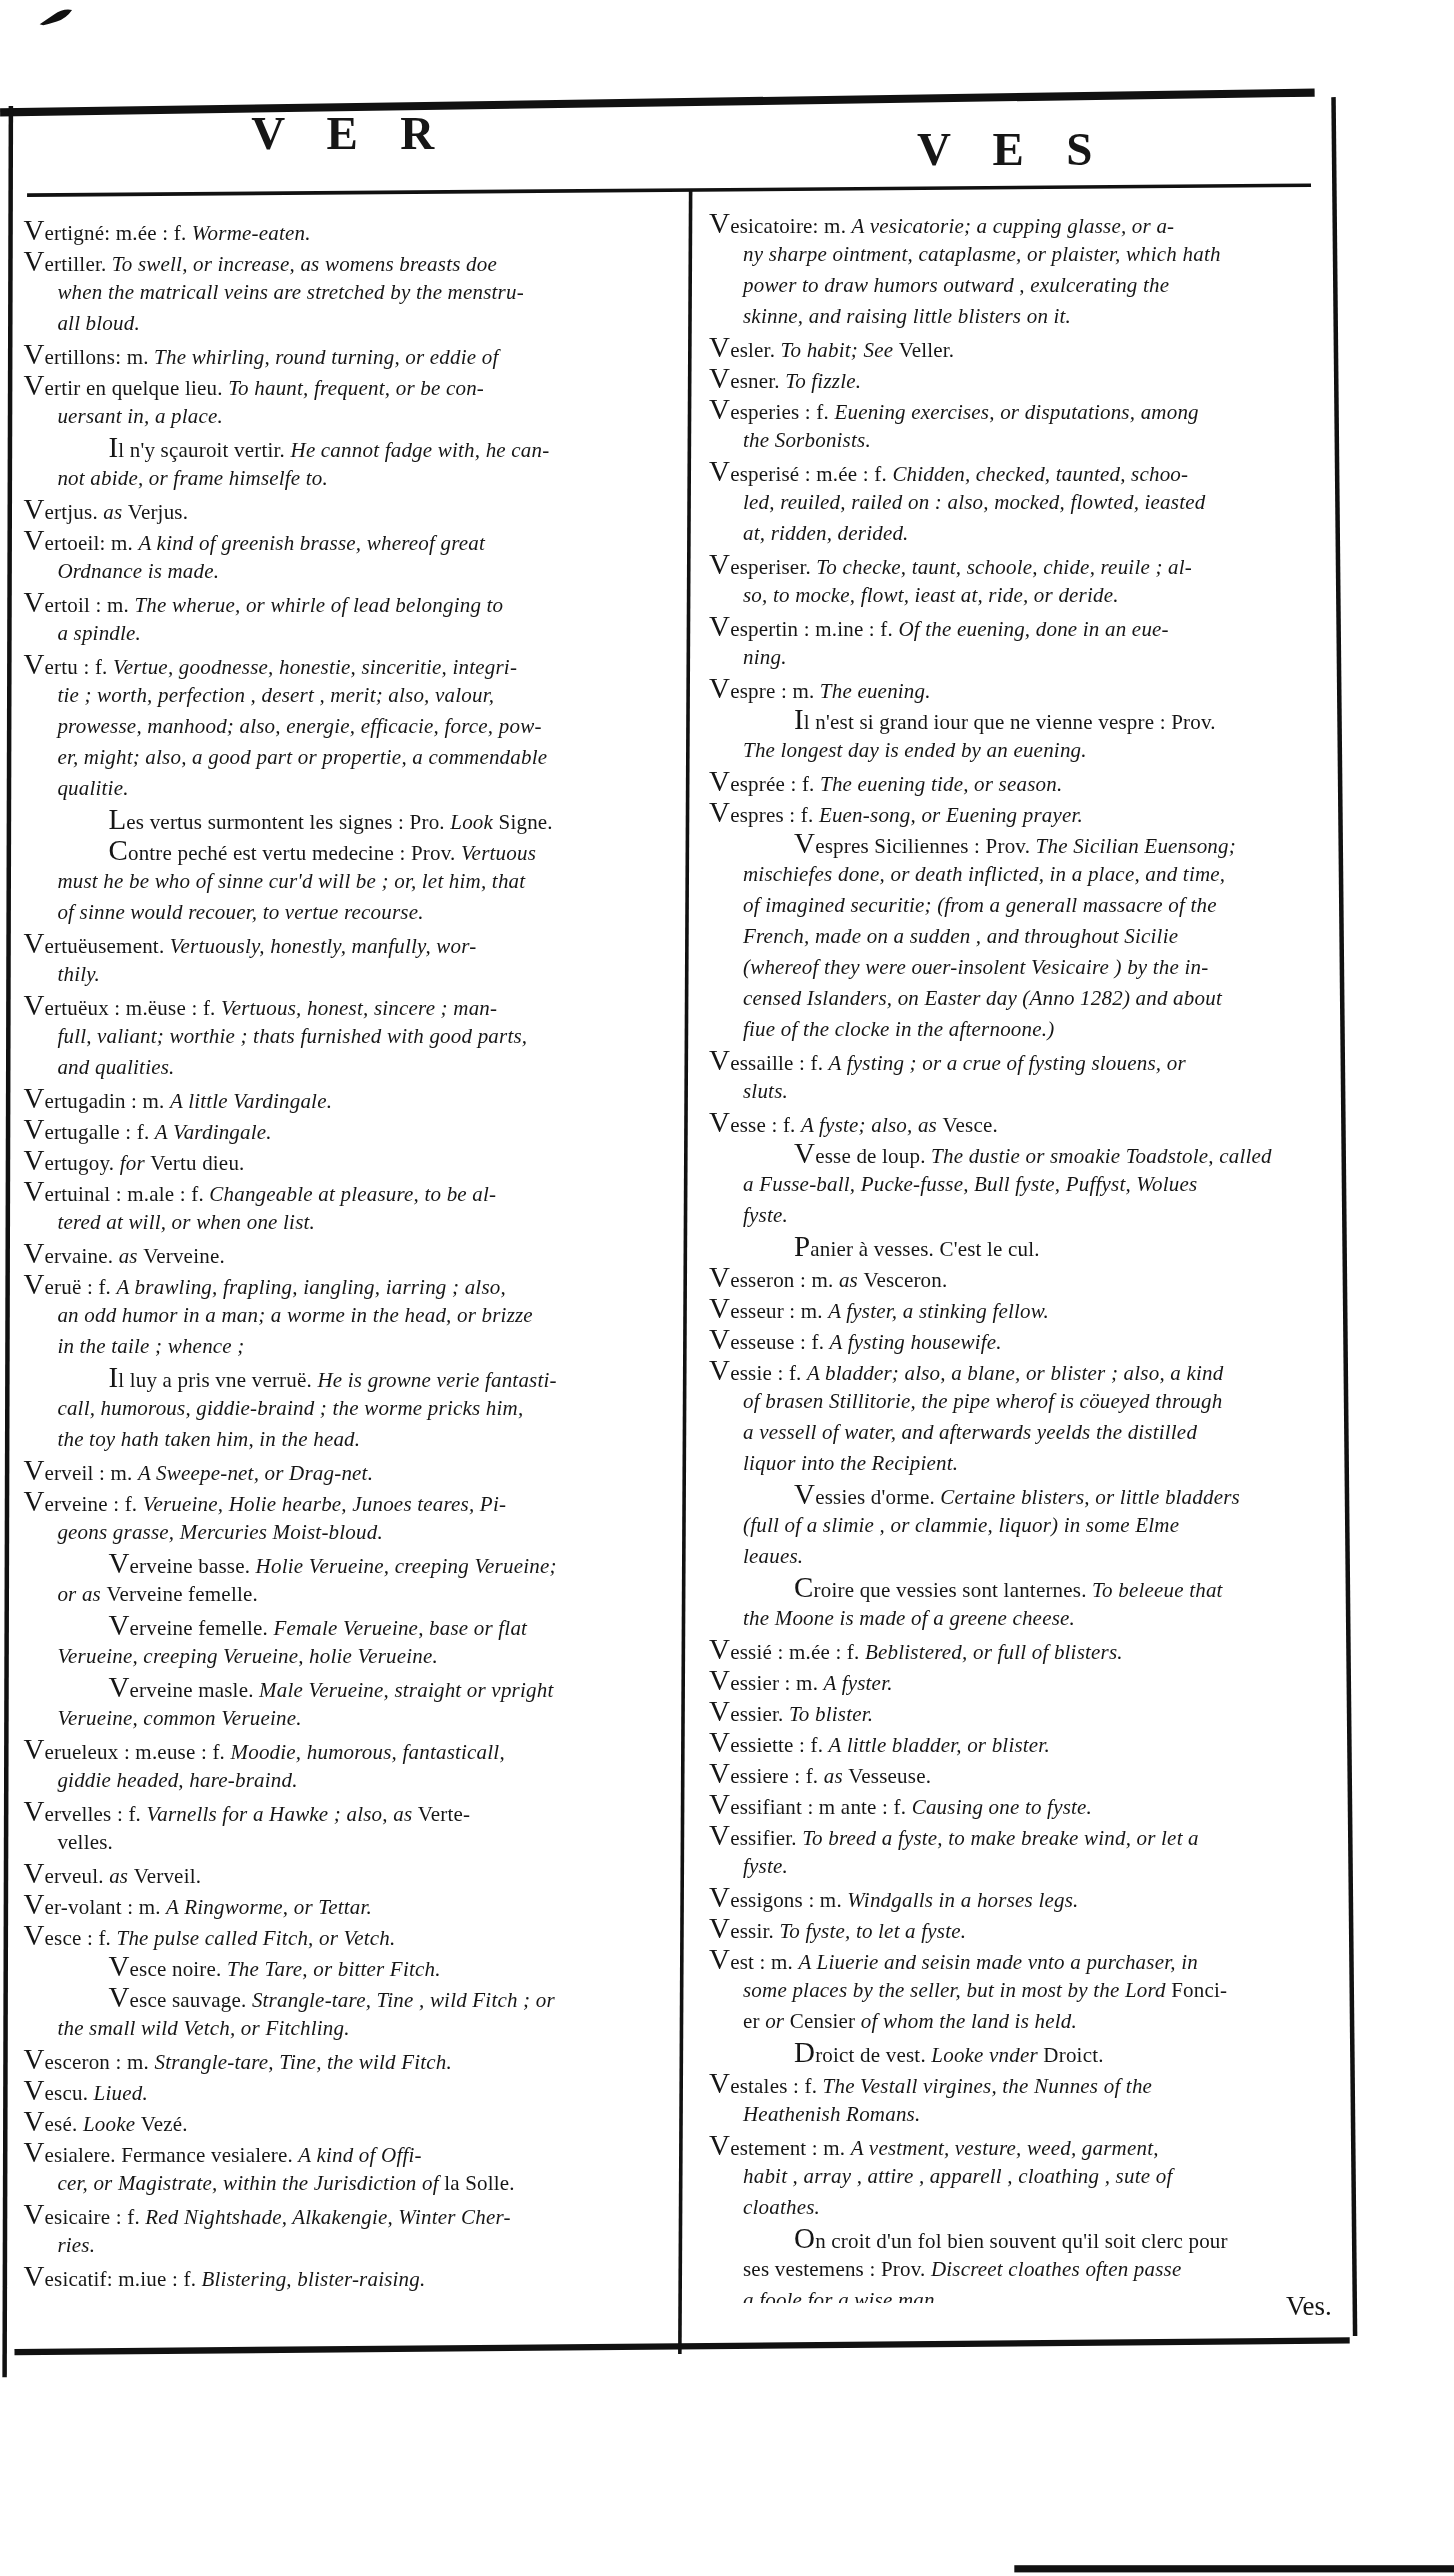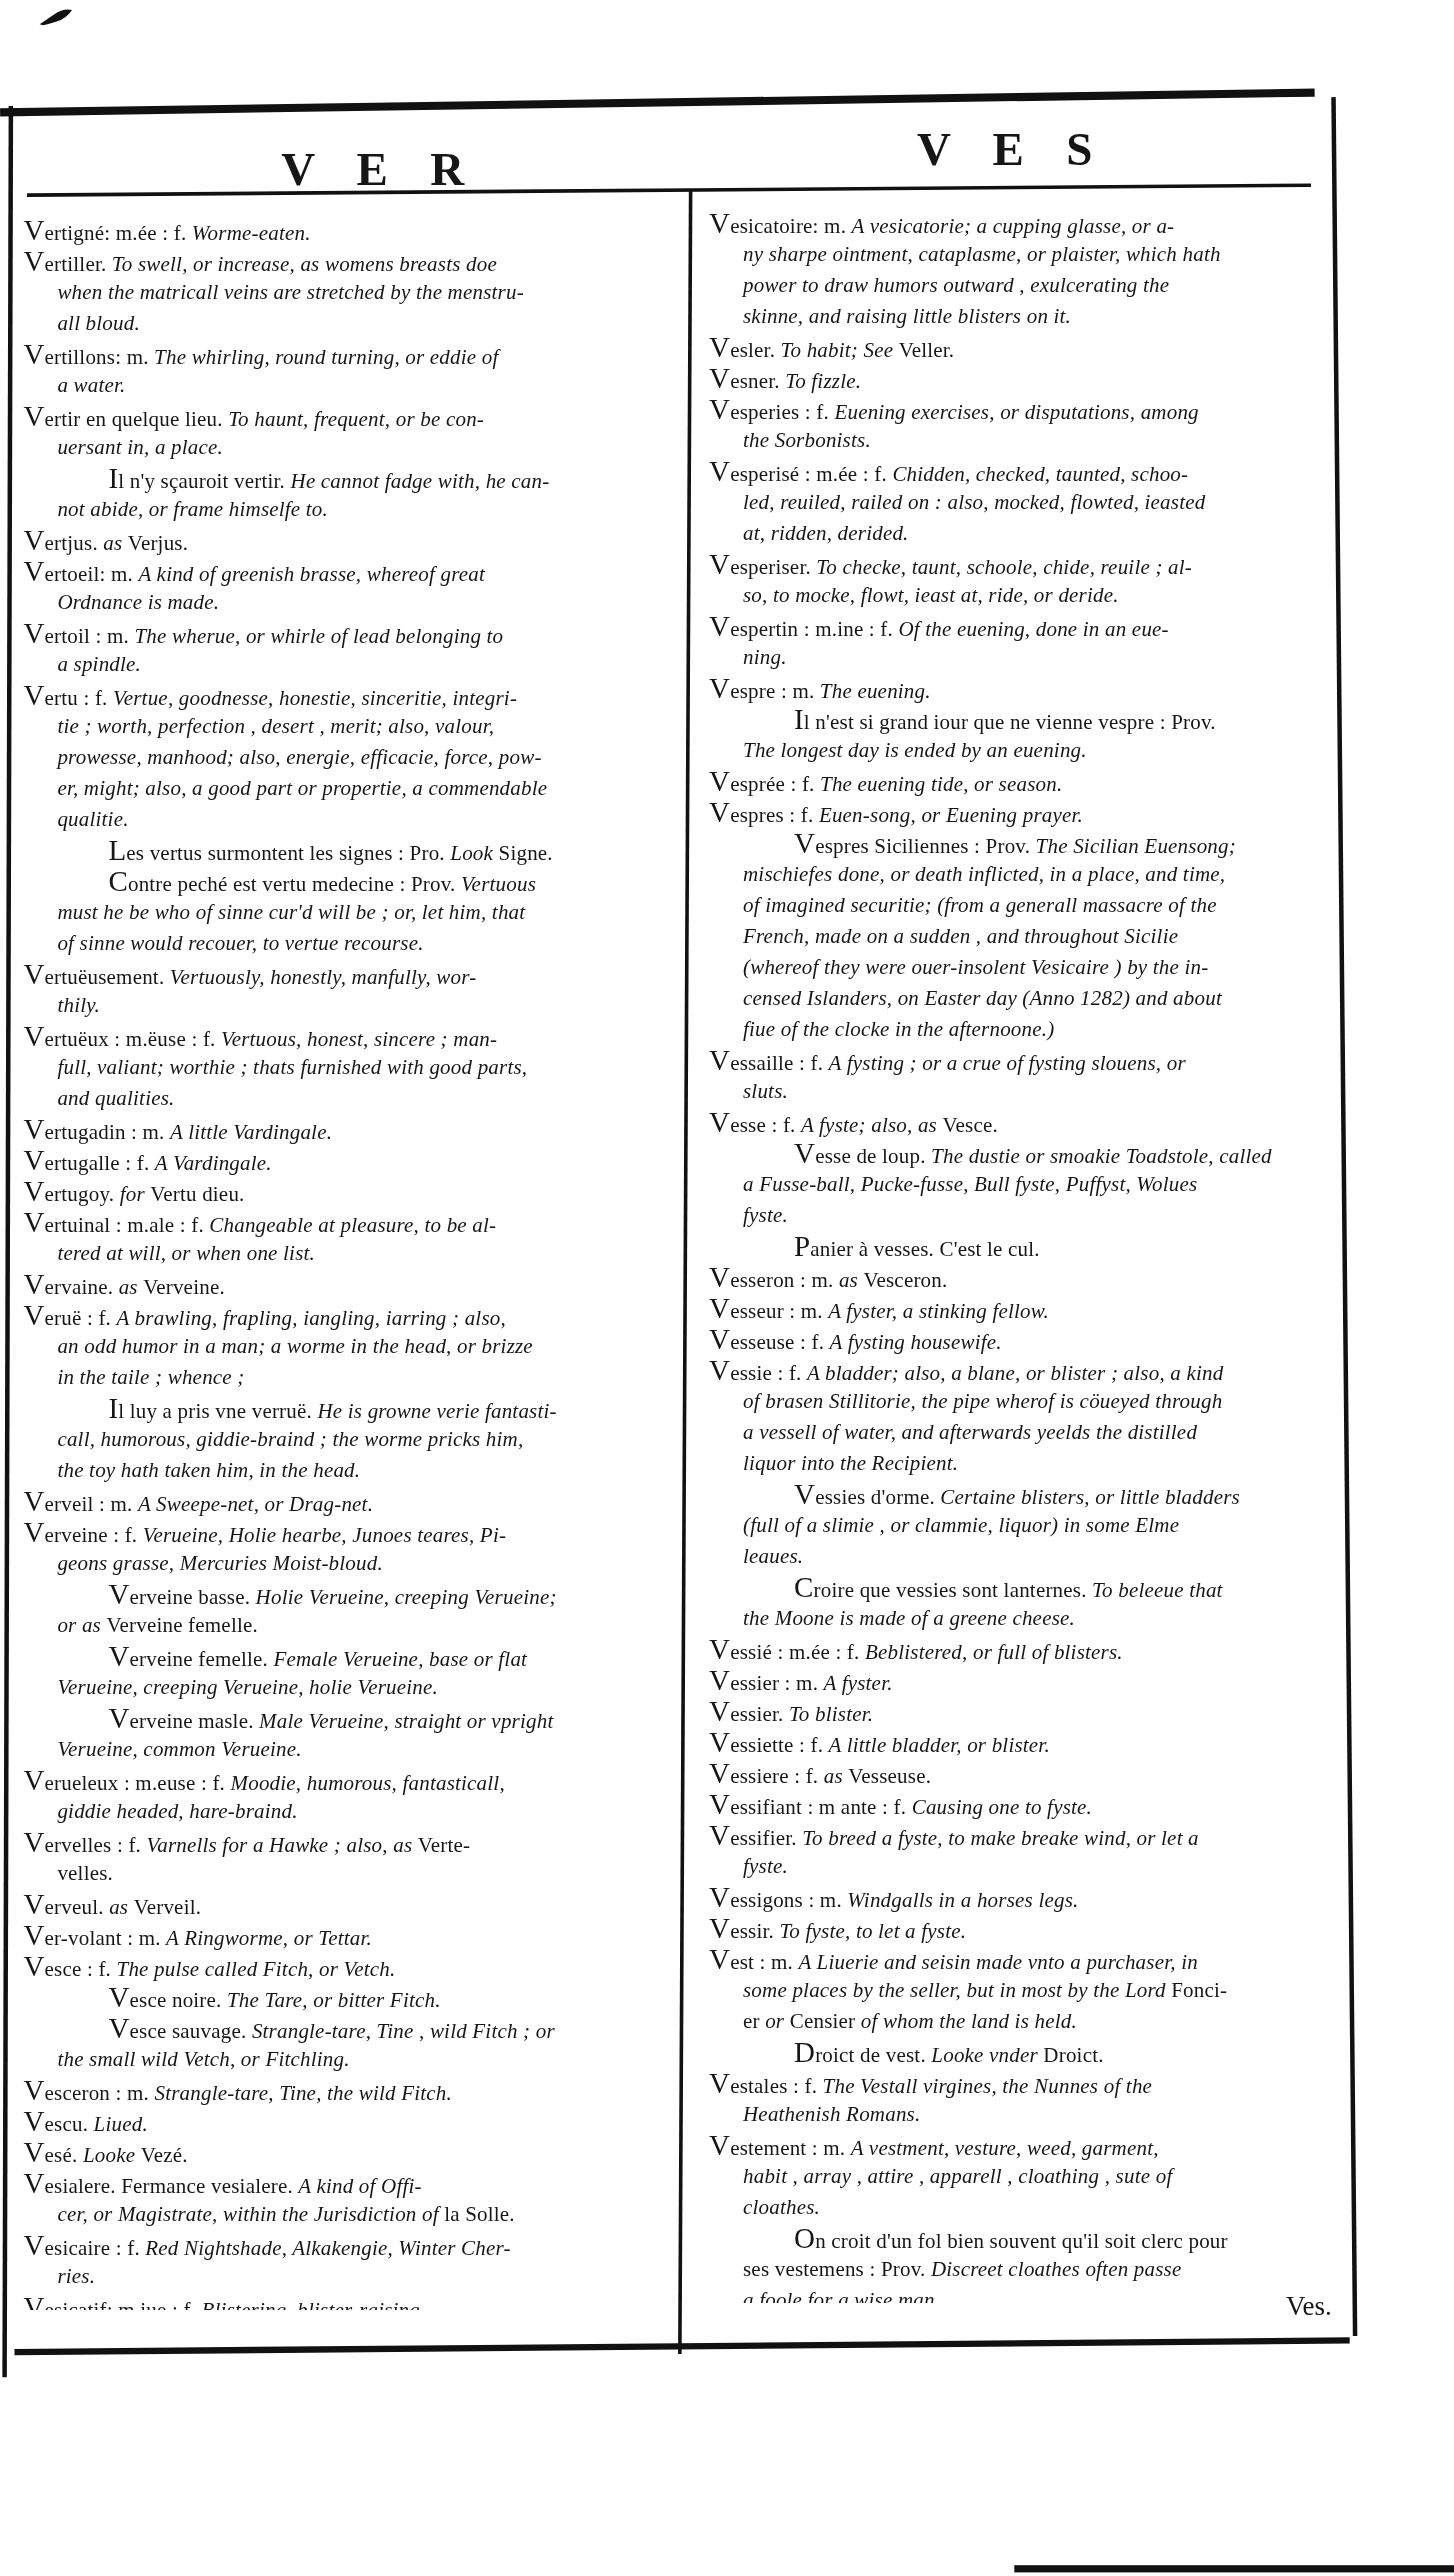--- a/index.html
+++ b/index.html
@@ -19,7 +19,7 @@
     transform:translateX(-50%);
     white-space:nowrap;
   }
-  .hdr-left{left:379px;margin-top:36px;}
+  .hdr-left{left:349px;}
   .hdr-right{left:1011px;margin-top:16px;}
   .col{
     position:absolute;top:208px;

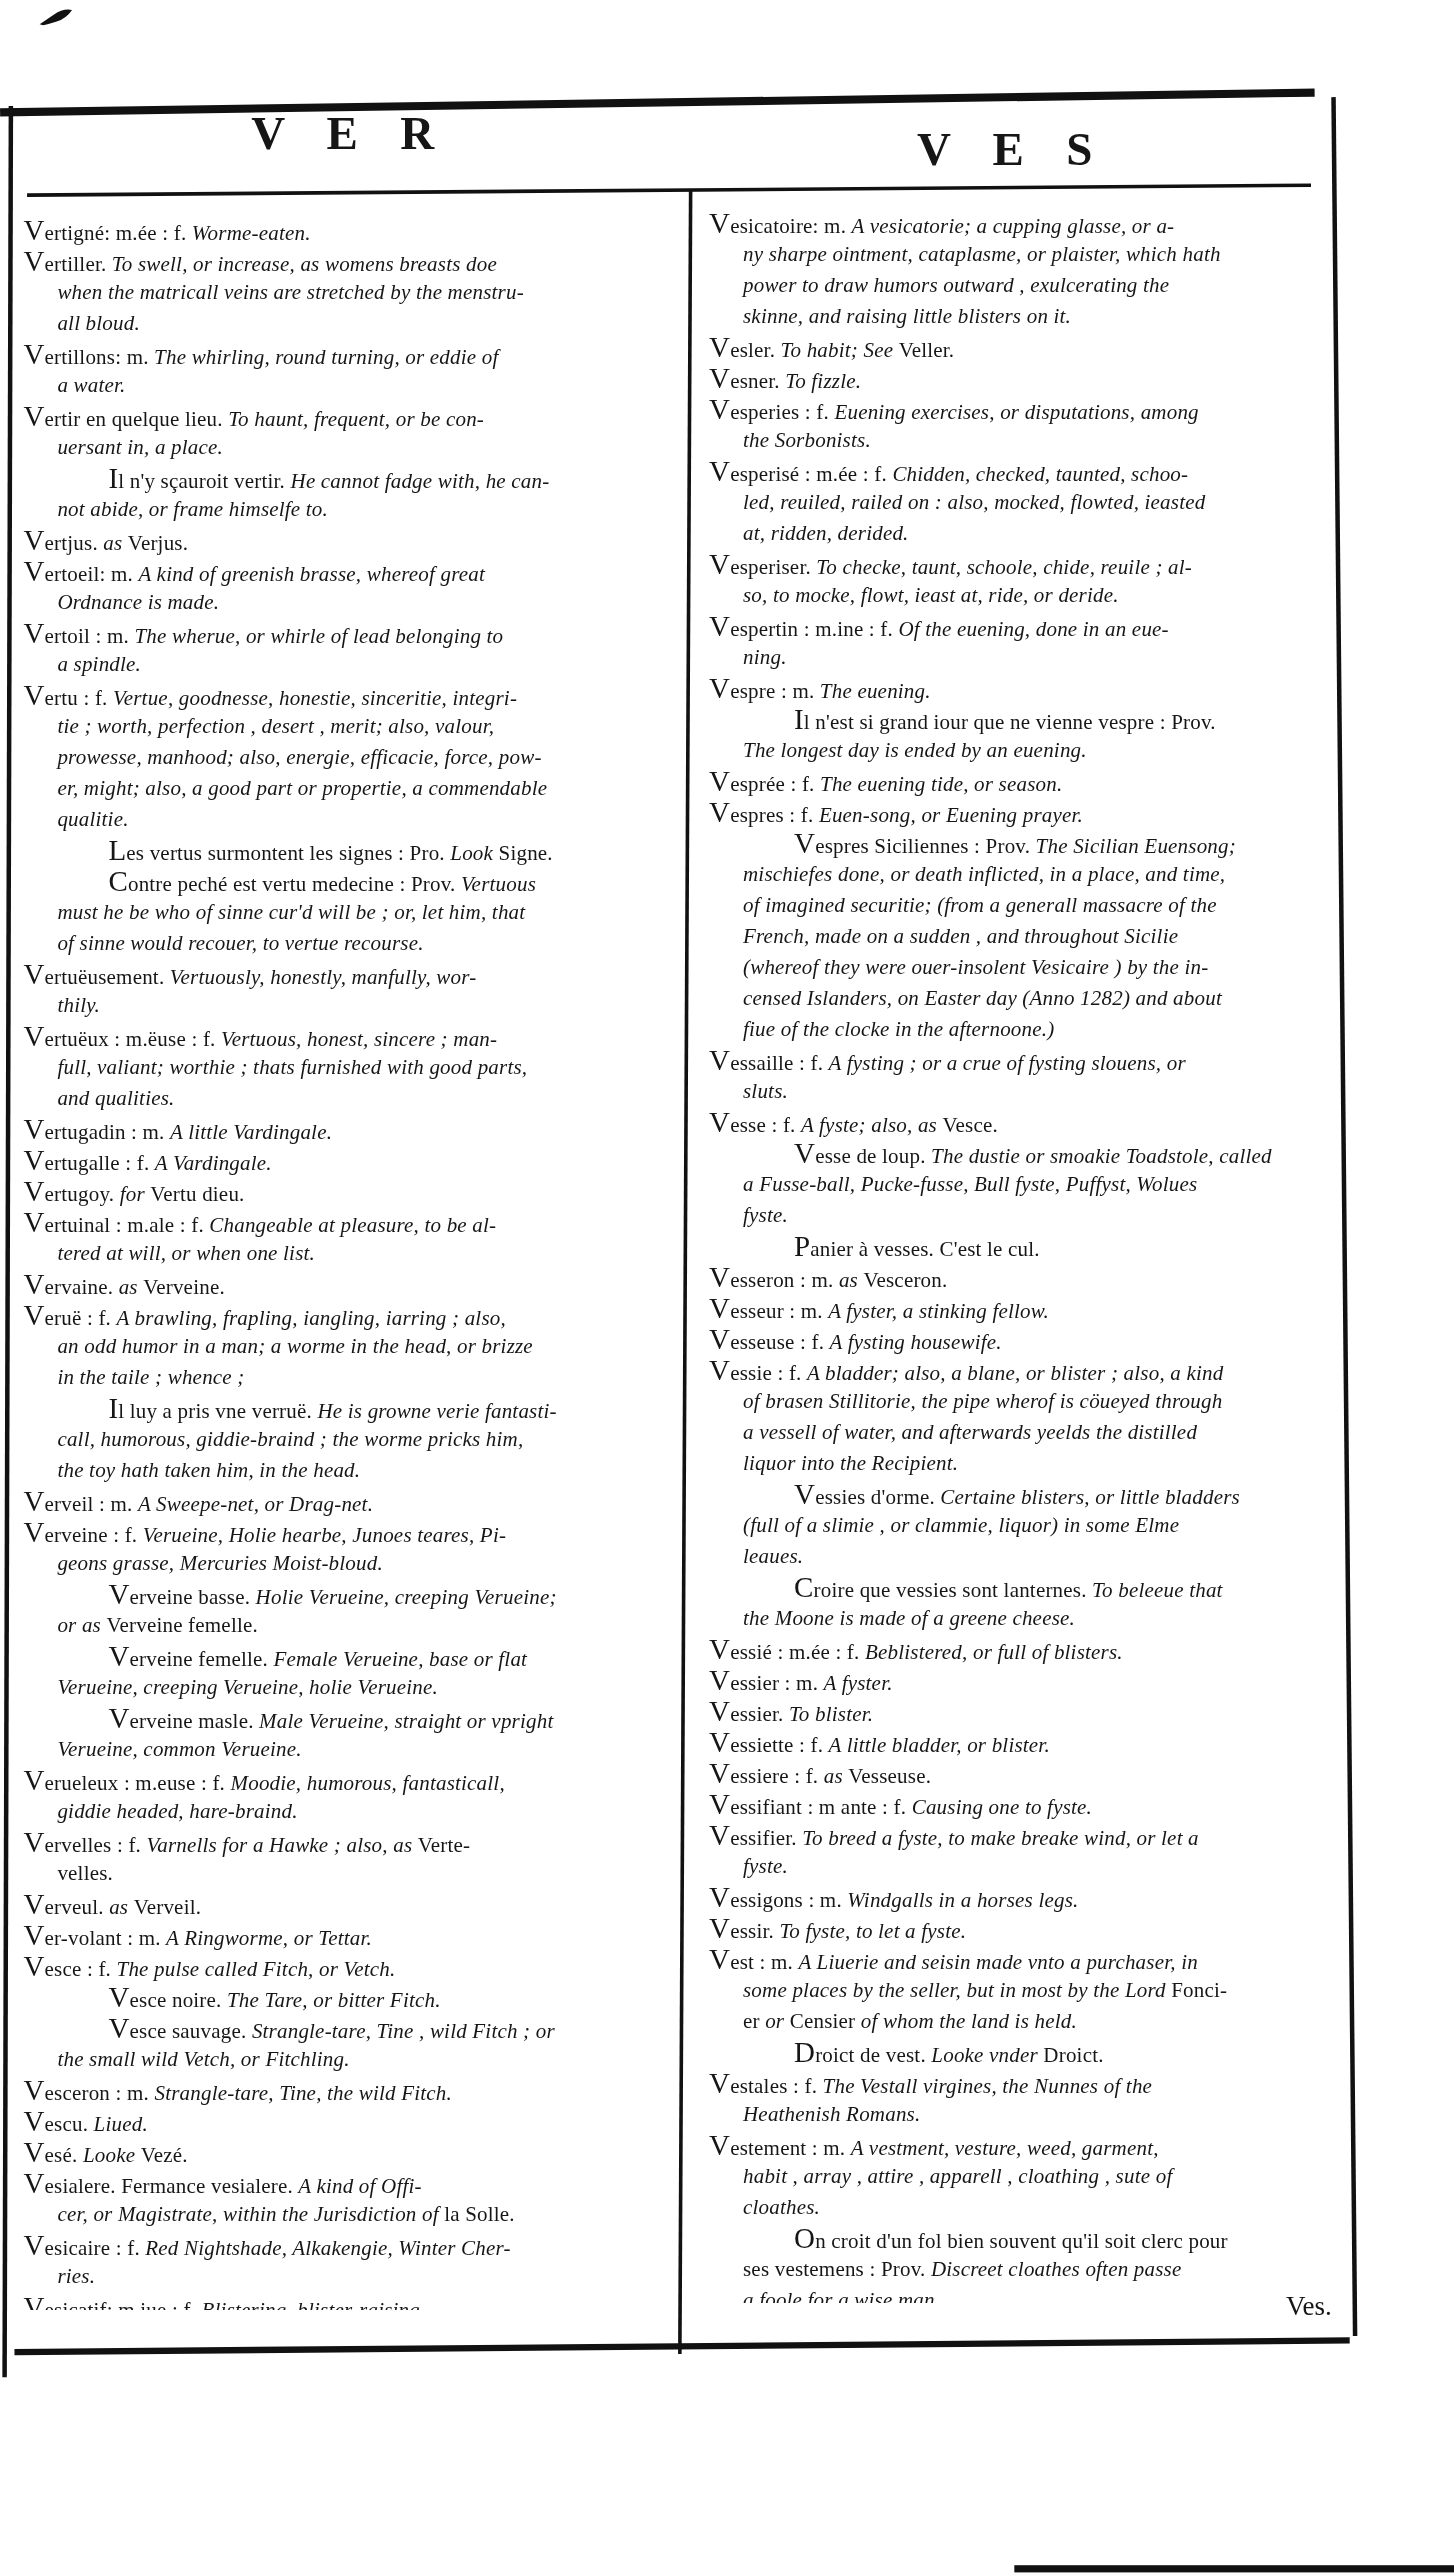--- a/index.html
+++ b/index.html
@@ -79,7 +79,6 @@
       <div class="line ind1"><span class="seg-i">when the matricall veins are stretched by the menstru-</span></div>
       <div class="line ind1"><span class="seg-i">all bloud.</span></div>
       <div class="line ind0"><span class="seg-r">Vertillons: m. </span><span class="seg-i">The whirling, round turning, or eddie of</span></div>
-      <div class="line ind1"><span class="seg-i">a water.</span></div>
       <div class="line ind0"><span class="seg-r">Vertir en quelque lieu. </span><span class="seg-i">To haunt, frequent, or be con-</span></div>
       <div class="line ind1"><span class="seg-i">uersant in, a place.</span></div>
       <div class="line ind2"><span class="seg-r">Il n'y sçauroit vertir. </span><span class="seg-i">He cannot fadge with, he can-</span></div>

